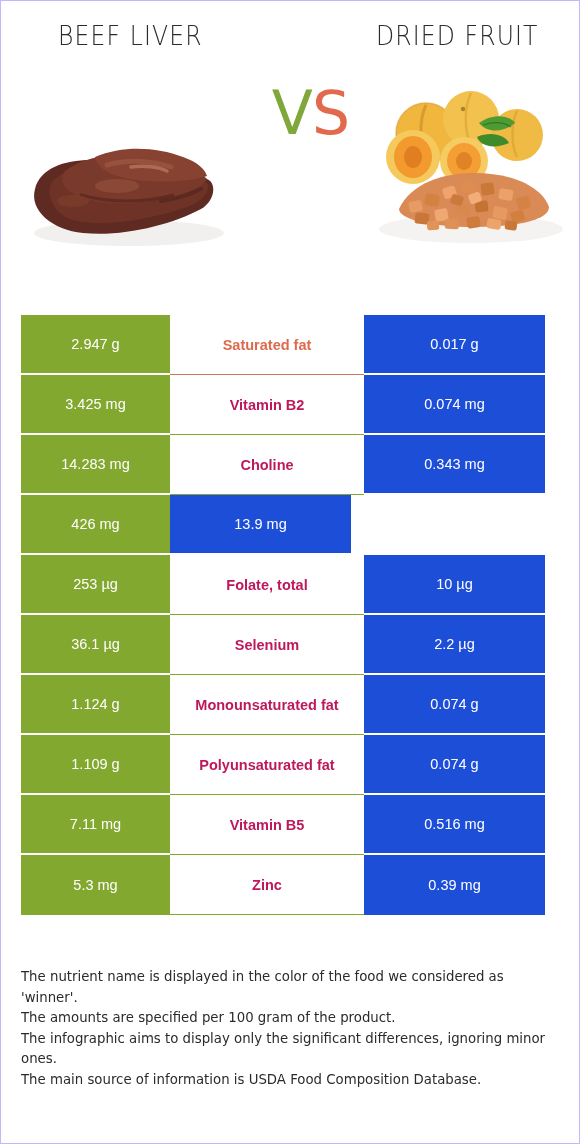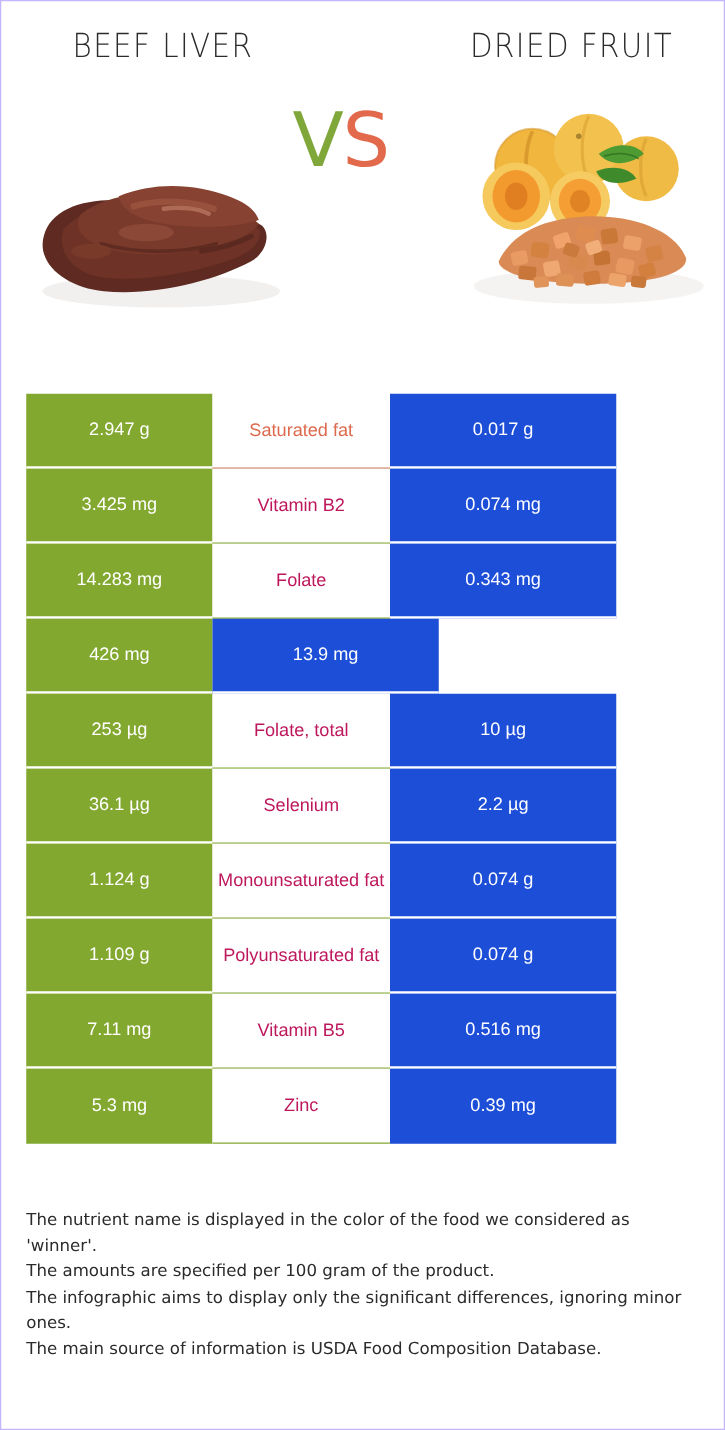--- a/index.html
+++ b/index.html
@@ -62,7 +62,7 @@
     left: 233px;
     top: 22px;
     width: 115px;
-    text-align: left;
+    text-align: right;
     font-size: 60px;
     font-weight: 400;
     font-family: "DejaVu Sans", sans-serif;

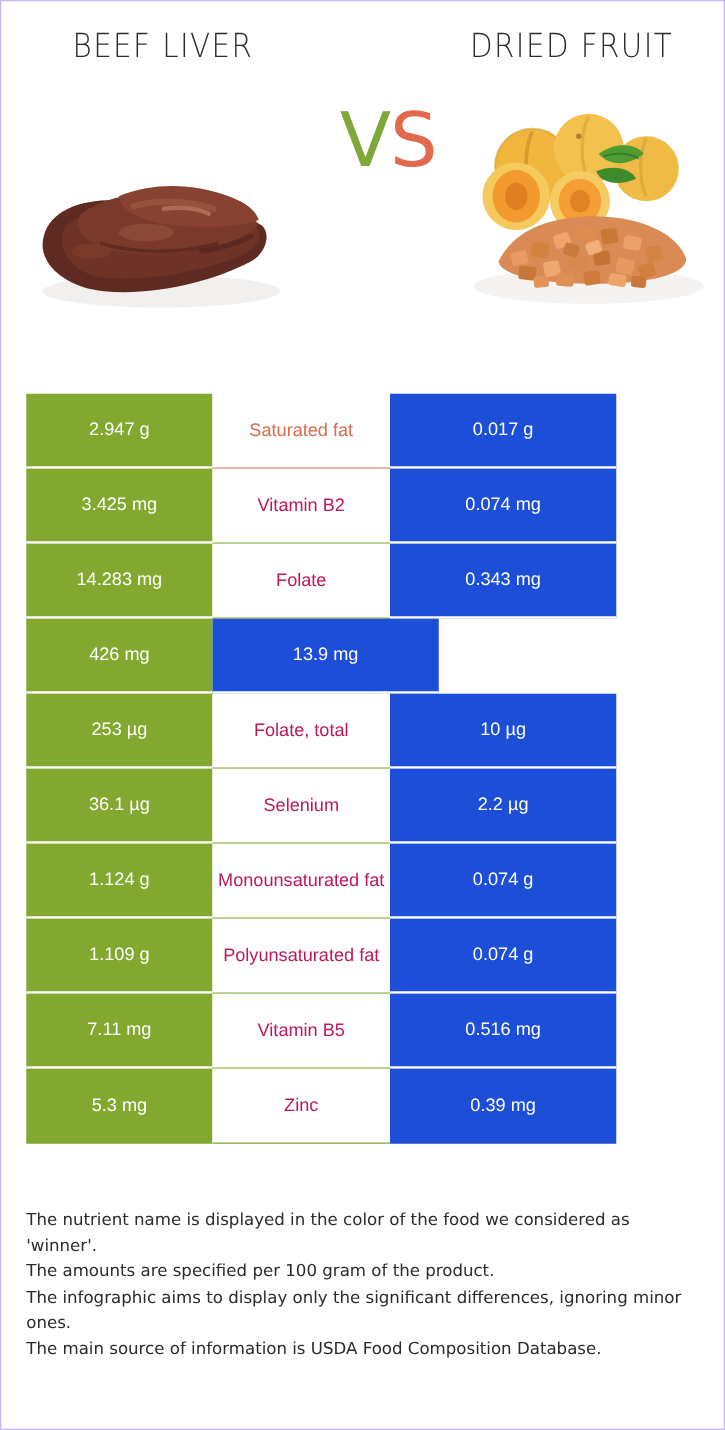--- a/index.html
+++ b/index.html
@@ -99,9 +99,9 @@
     border-bottom: 2px solid #ffffff;
   }
   .cell.mid {
-    width: 142px;
+    width: 194px;
     background: #ffffff;
-    font-weight: normal;
+    font-weight: bold;
     border-bottom: 1px solid #83A830;
   }
   .cell.mid.alt-border { border-bottom-color: #C97A5C; }

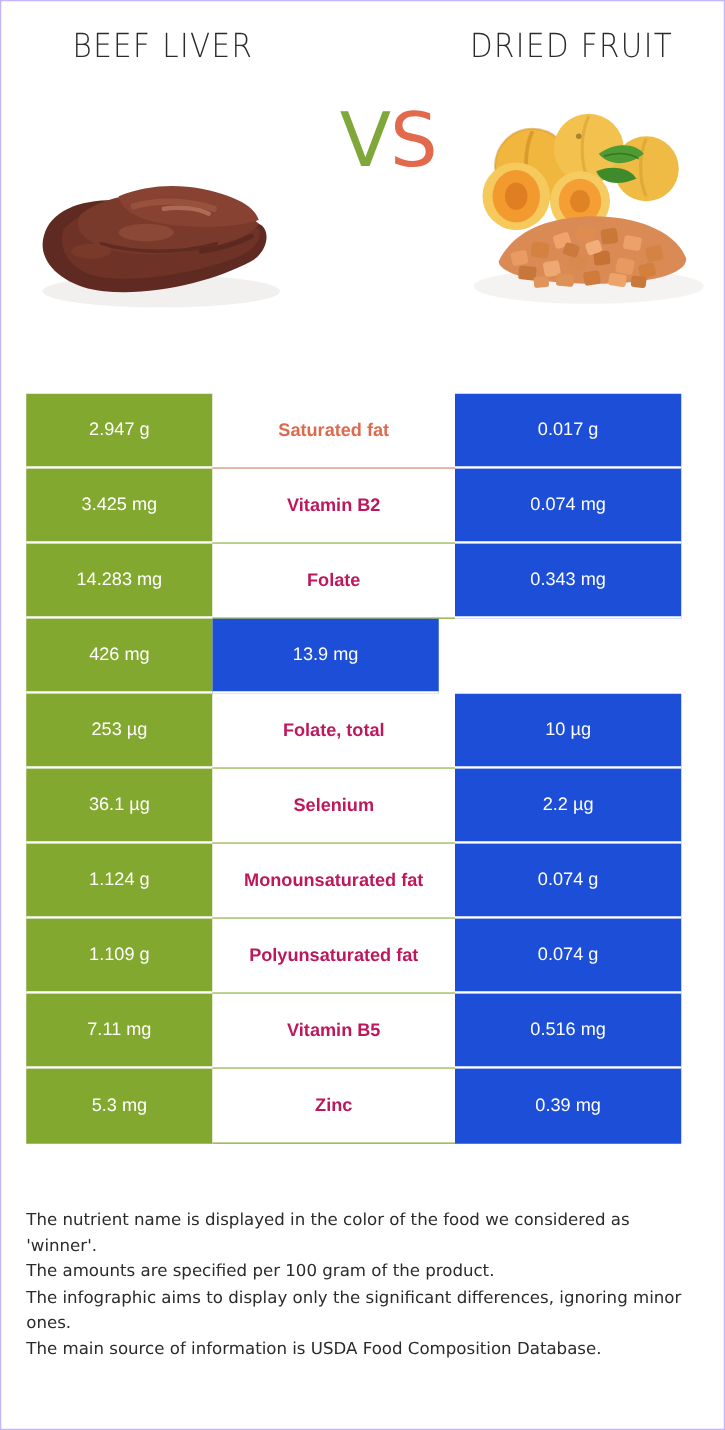--- a/index.html
+++ b/index.html
@@ -235,7 +235,7 @@
       </div>
       <div class="row">
         <div class="cell left">14.283 mg</div>
-        <div class="cell mid label-green">Folate</div>
+        <div class="cell mid label-green">Choline</div>
         <div class="cell right">0.343 mg</div>
       </div>
       <div class="row">

